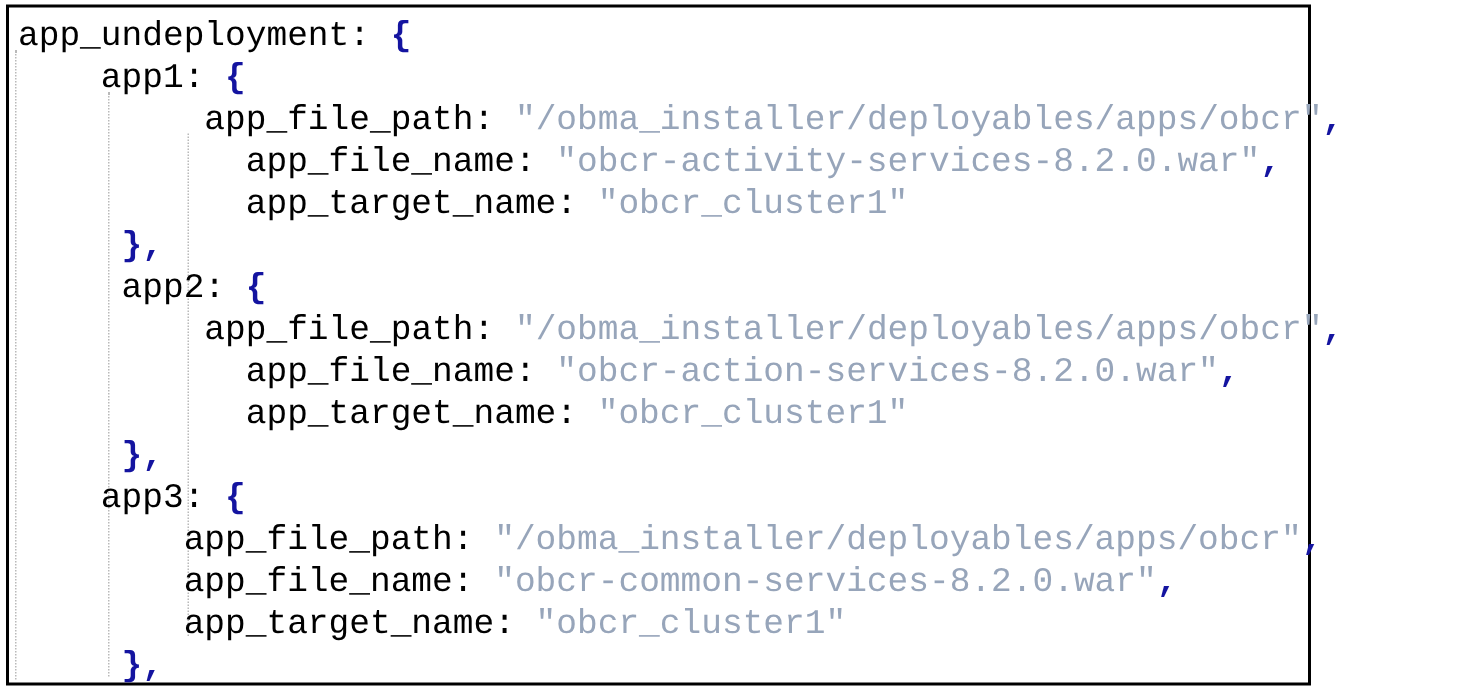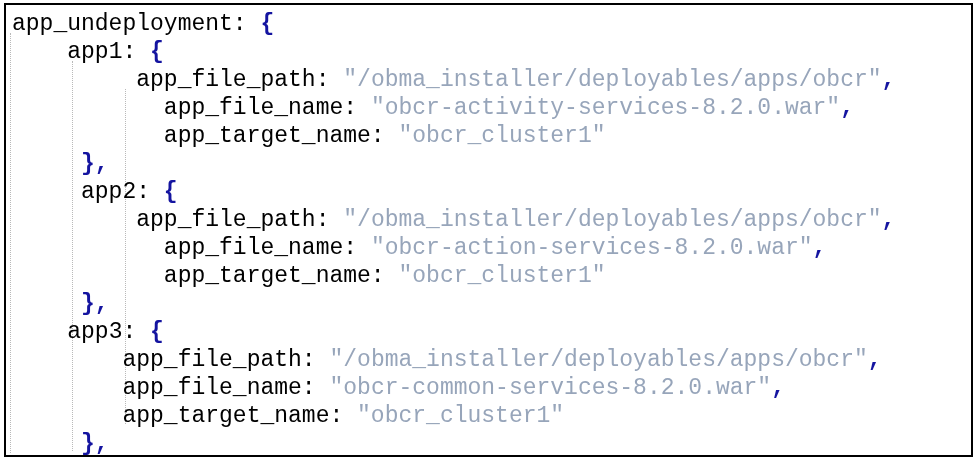--- a/index.html
+++ b/index.html
@@ -14,7 +14,7 @@
     position: absolute;
     left: 4px;
     top: 3px;
-    width: 969px;
+    width: 870px;
     height: 454px;
     border: 2px solid #000000;
     box-sizing: border-box;

